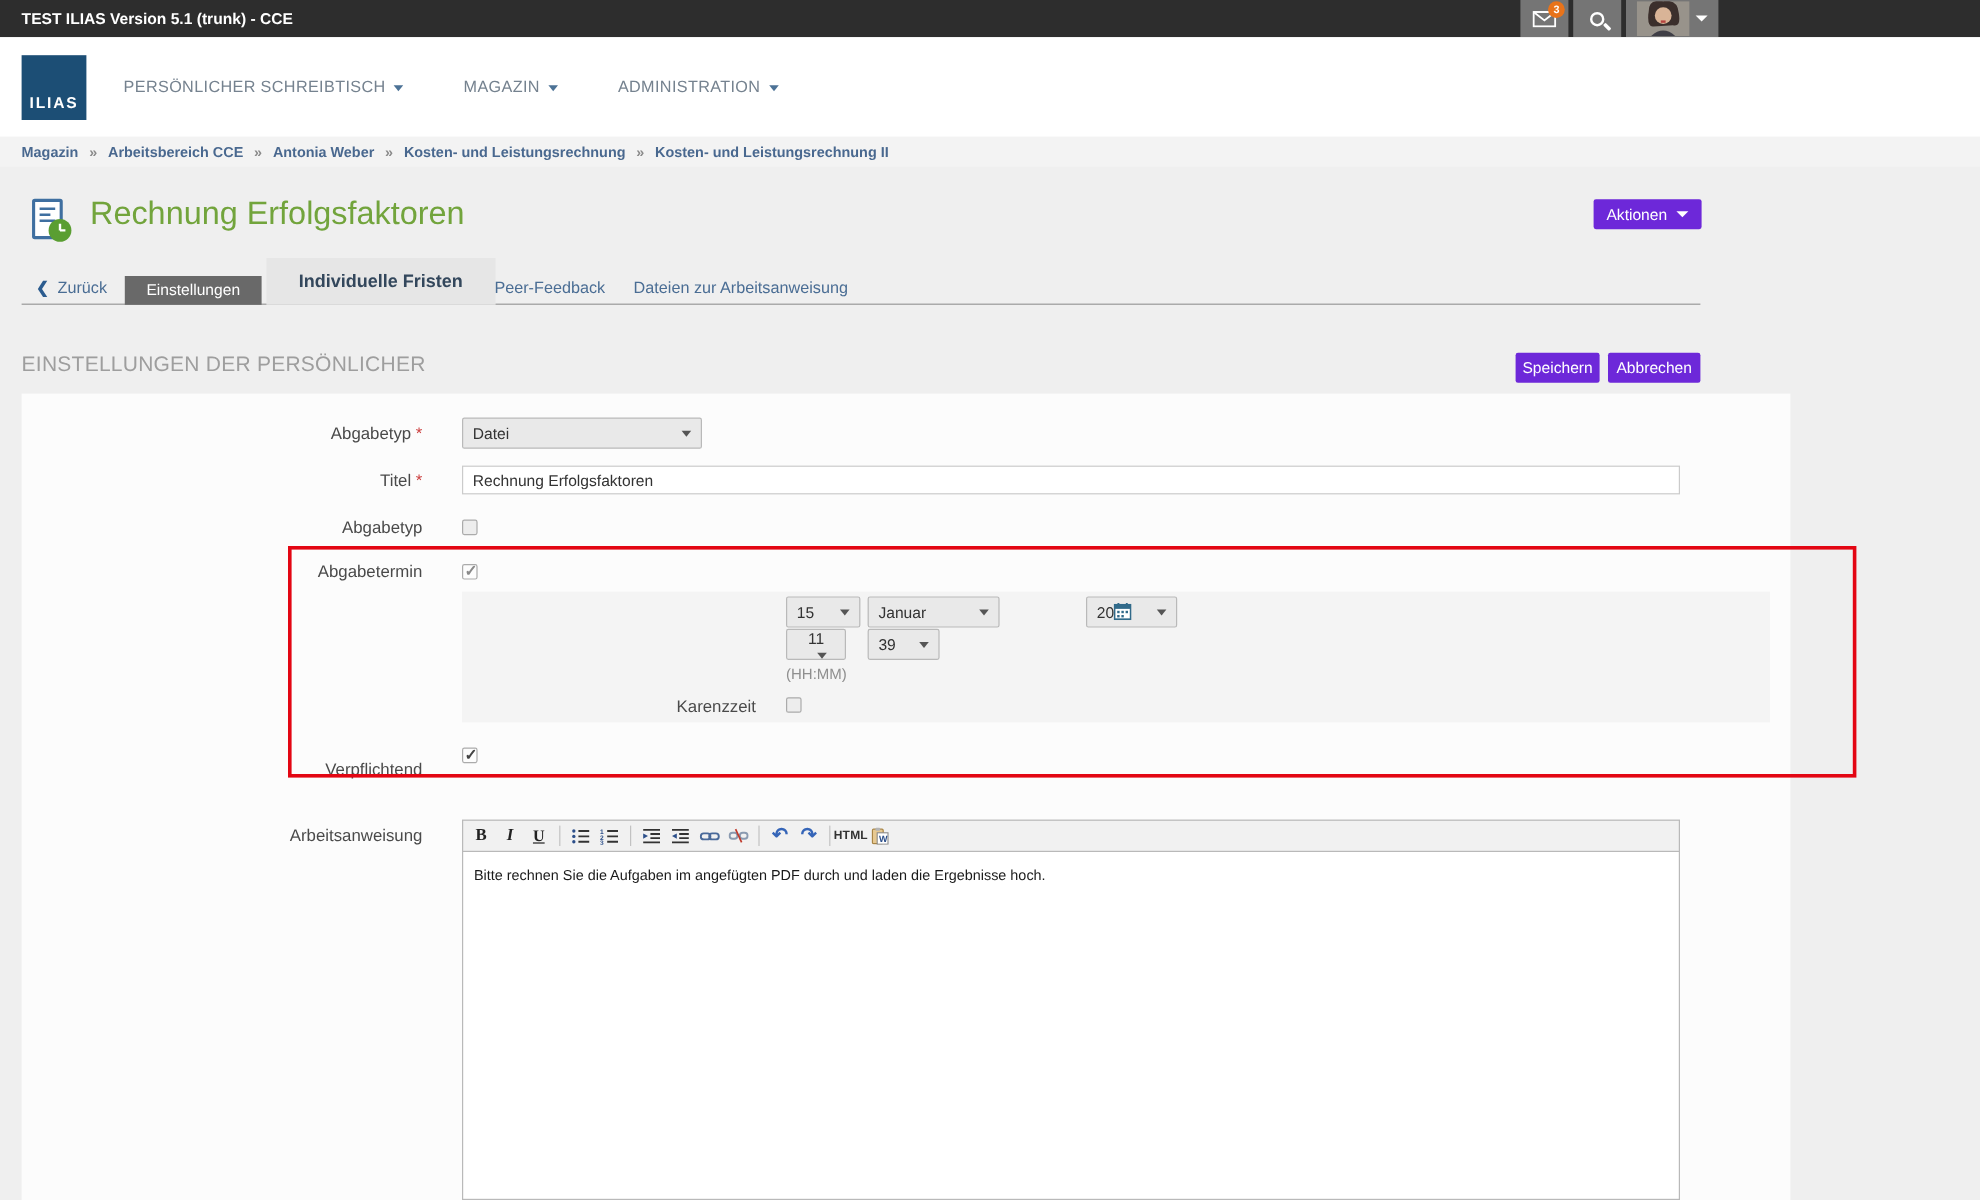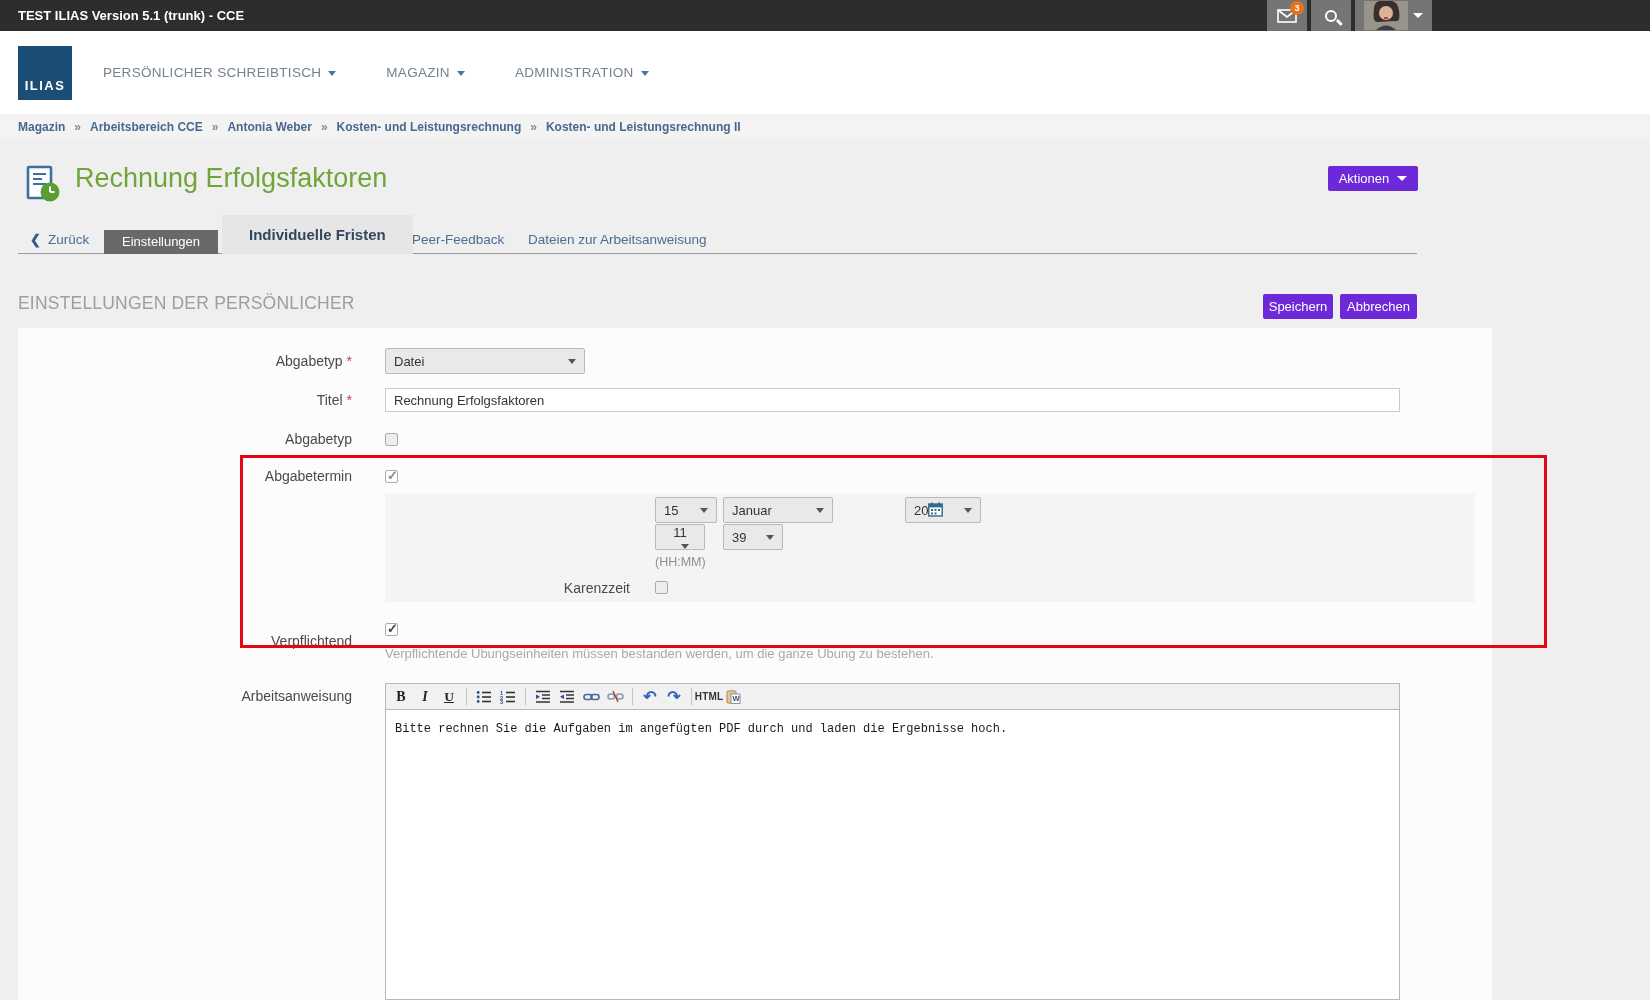--- a/index.html
+++ b/index.html
@@ -283,7 +283,6 @@
     <div class="flabel" style="line-height:15px;margin-top:12px;">Verpflichtend</div>
     <div class="fctrl cb checked" style="top:1px;"></div>
   </div>
-  <div class="hint-text" style="top:318px;">Verpflichtende Übungseinheiten müssen bestanden werden, um die ganze Übung zu bestehen.</div>
 
   <div class="flabel" style="top:360px;">Arbeitsanweisung</div>
 

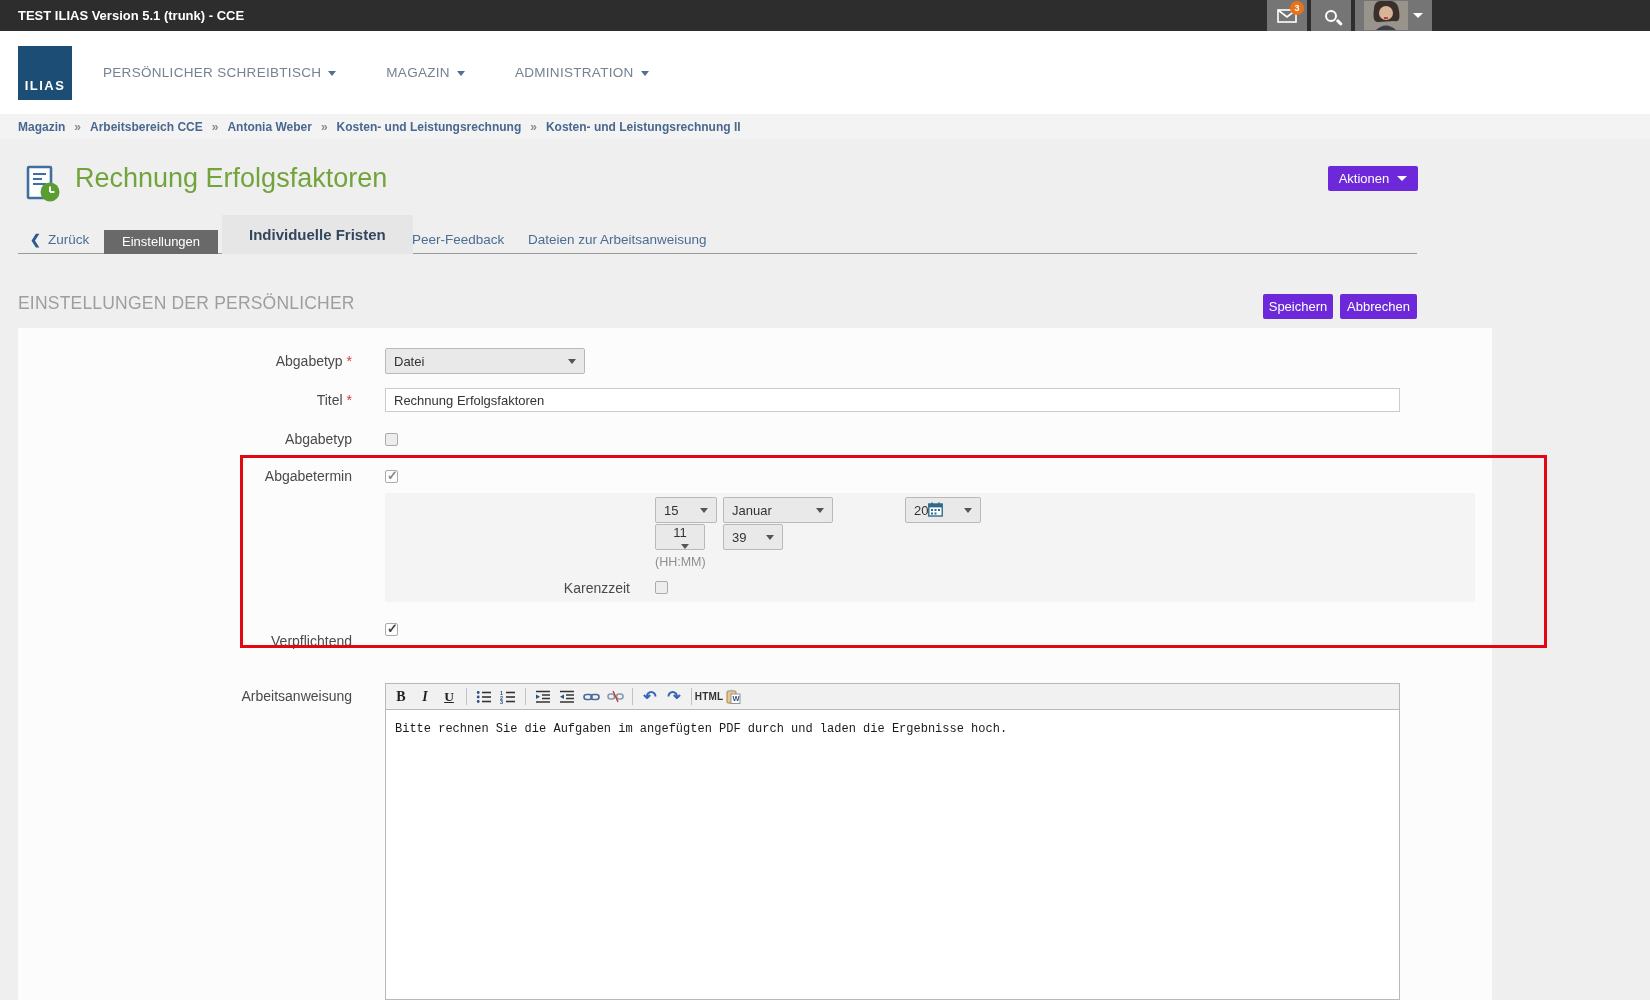--- a/index.html
+++ b/index.html
@@ -113,7 +113,7 @@
   .g-arrow { color:#3565b8; font-size:16px; font-weight:bold; line-height:1; }
   .g-html { font-size:10px; font-weight:bold; color:#333; letter-spacing:0.2px; }
   .rte-body { height:290px; background:#ffffff; border:1px solid #b9b9b9; border-top:none;
-    padding:12px 9px; font-family:Liberation Mono, monospace; font-size:12px; color:#1a1a1a; }
+    padding:12px 9px; font-family:Liberation Sans, sans-serif; font-size:12px; color:#1a1a1a; }
 
   svg { display:block; }
 </style>

